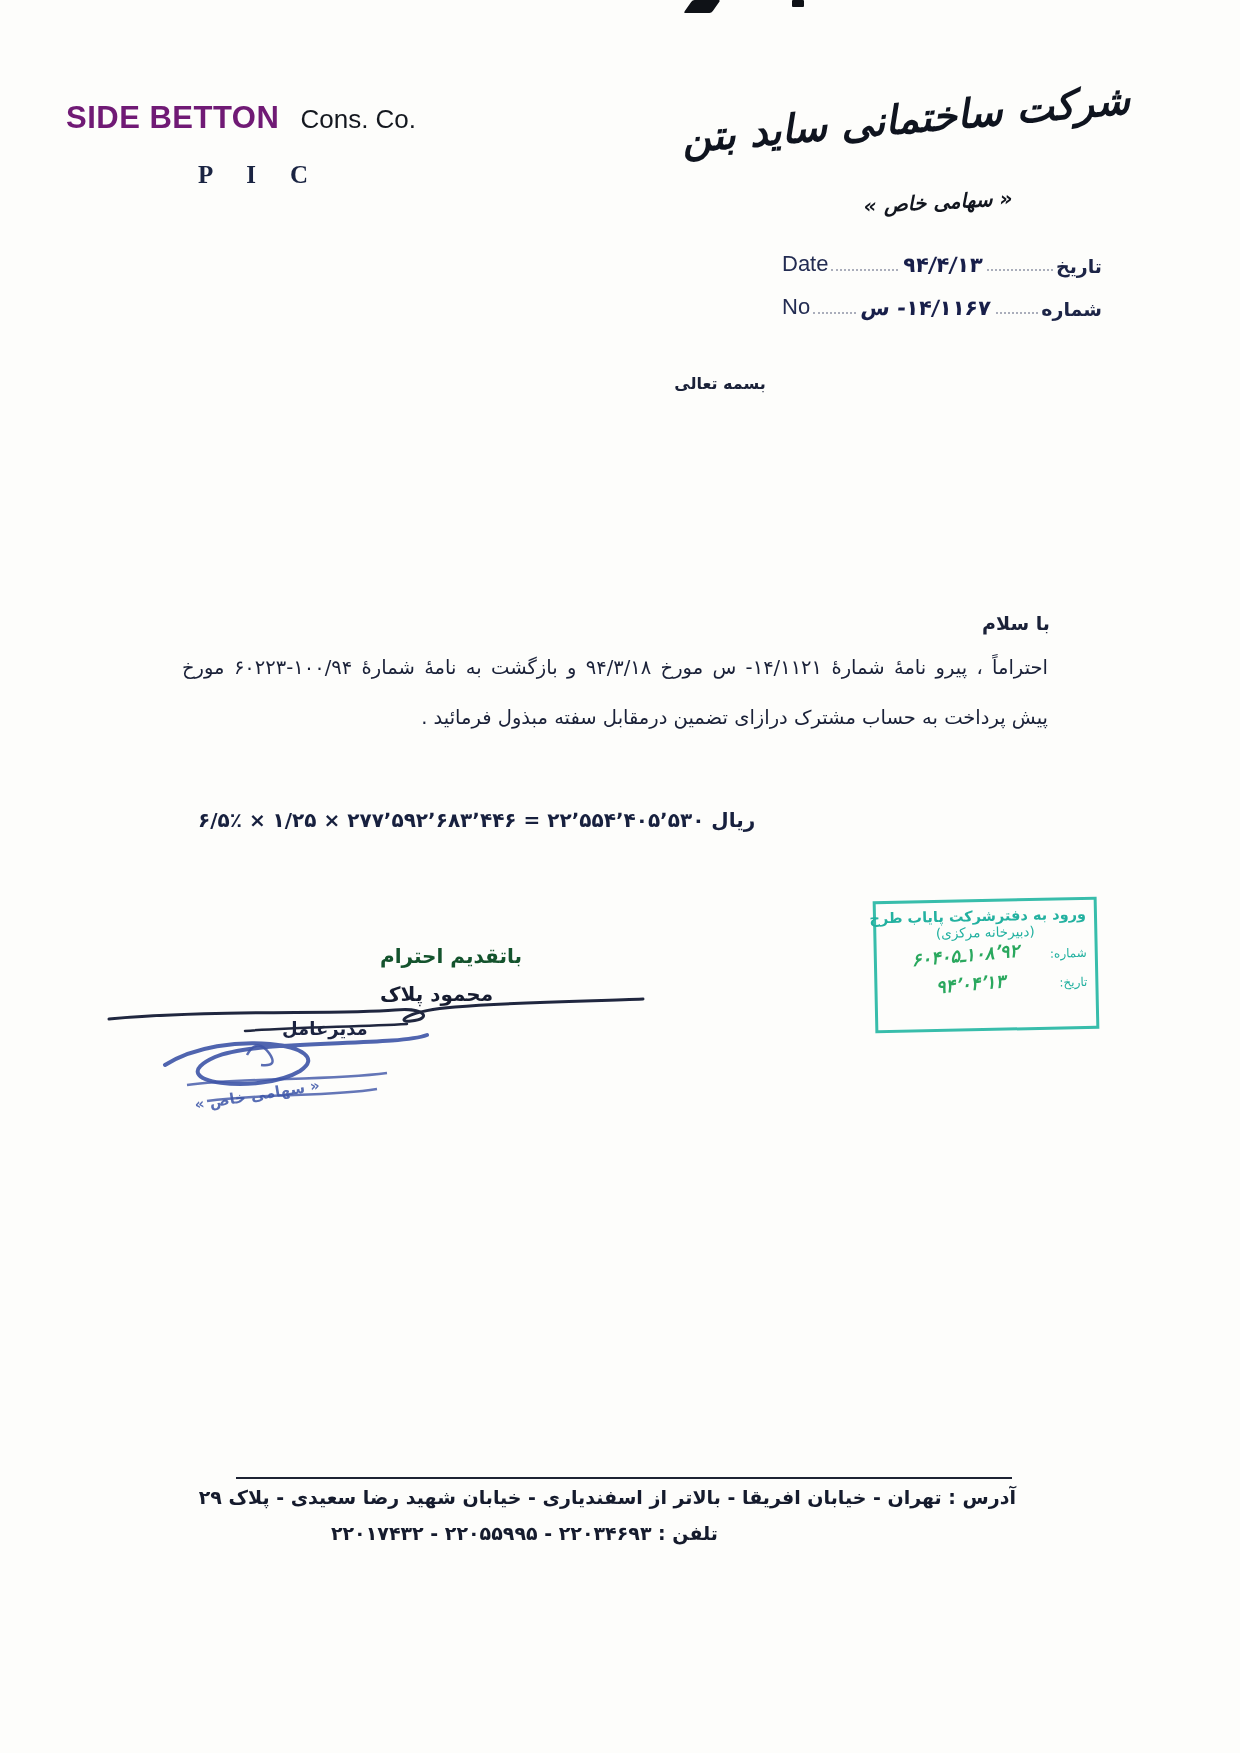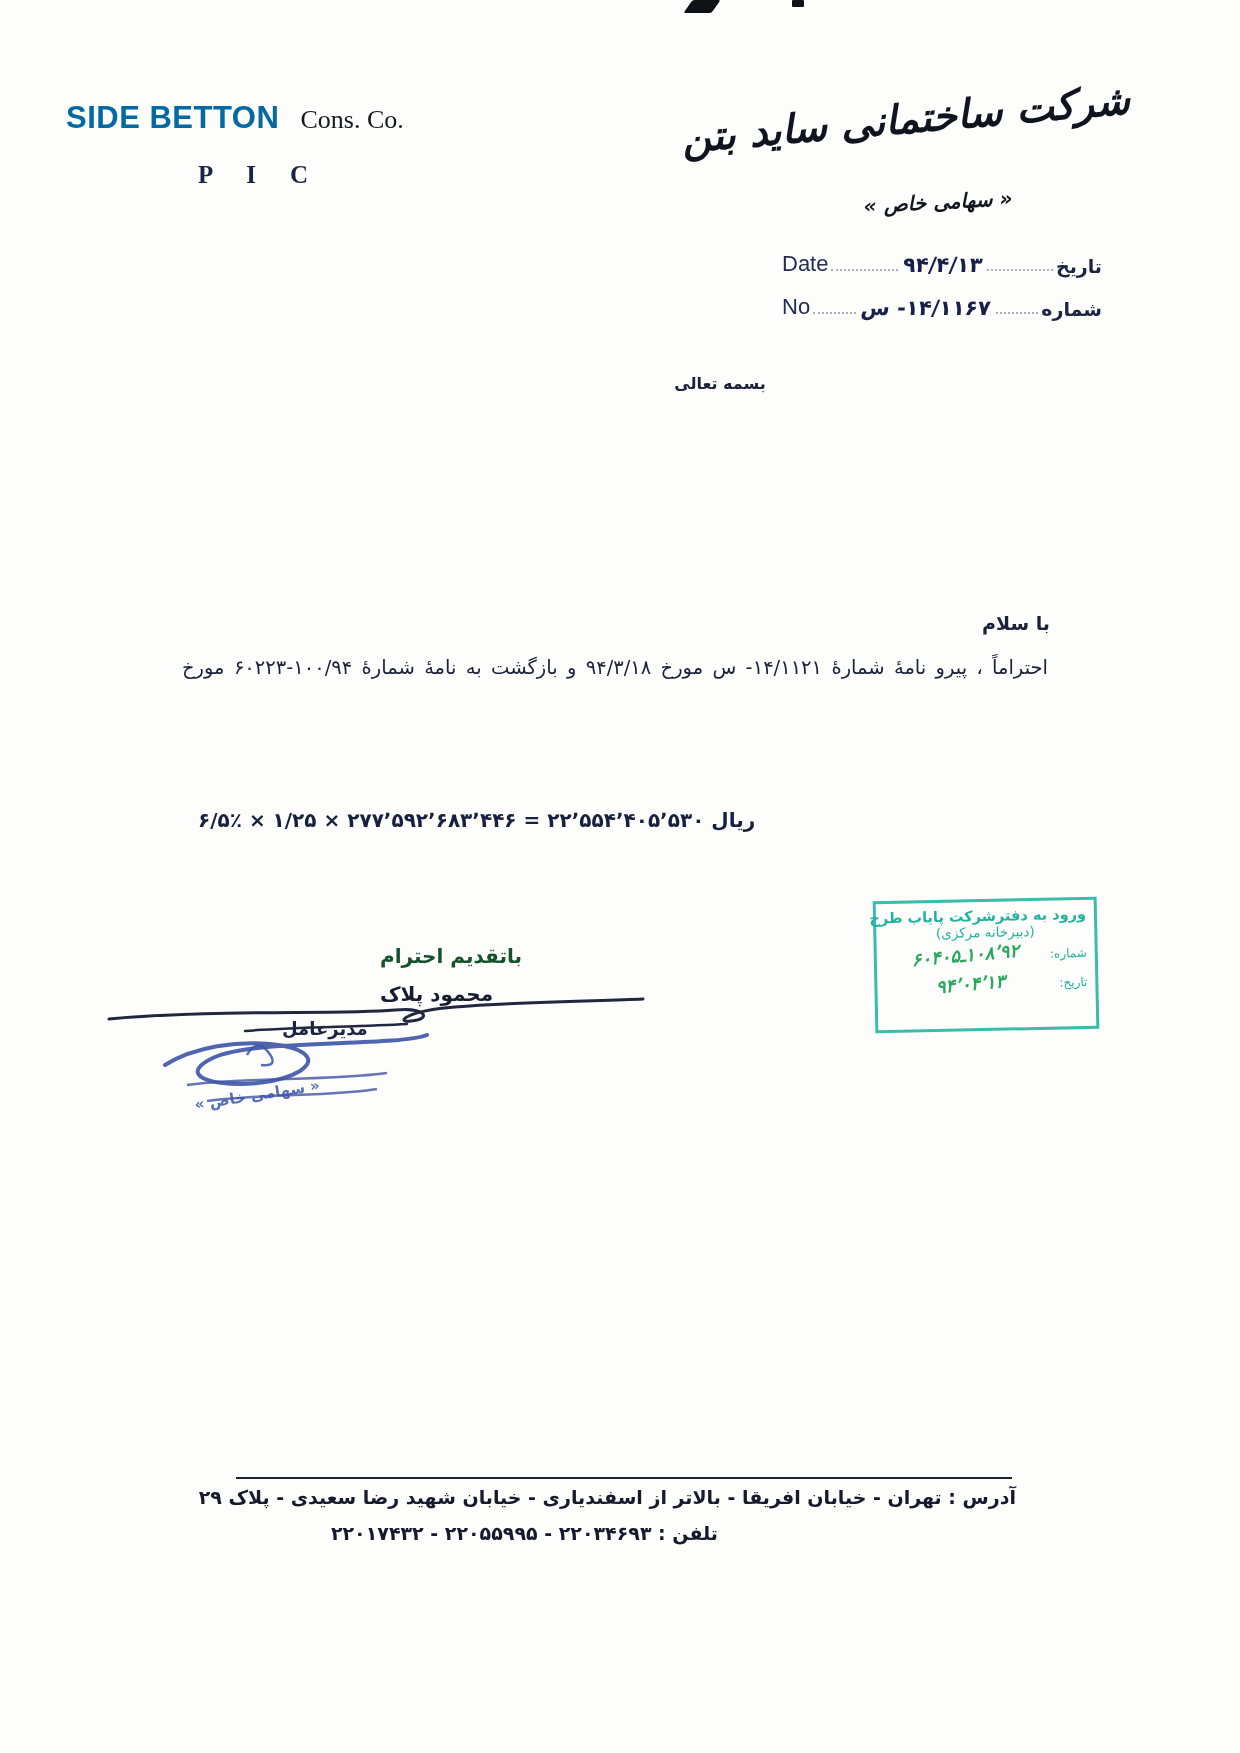--- a/index.html
+++ b/index.html
@@ -14,7 +14,7 @@
 
   
   .latin-head{position:absolute;left:66px;top:100px;white-space:nowrap;}
-  .latin-main{font-size:31px;font-weight:800;letter-spacing:.5px;color:#0369a1;font-family:"Liberation Sans","DejaVu Sans",sans-serif;}
+  .latin-main{font-size:31px;font-weight:800;letter-spacing:.5px;color:#701a75;font-family:"Liberation Sans","DejaVu Sans",sans-serif;}
   .latin-suffix{font-size:26px;margin-left:16px;color:#14181f;font-family:Liberation Serif, serif;}
   .latin-sub{position:absolute;left:198px;top:161px;font-size:25px;font-weight:700;letter-spacing:14px;color:#1a2442;font-family:"Liberation Serif","DejaVu Serif",serif;}
 

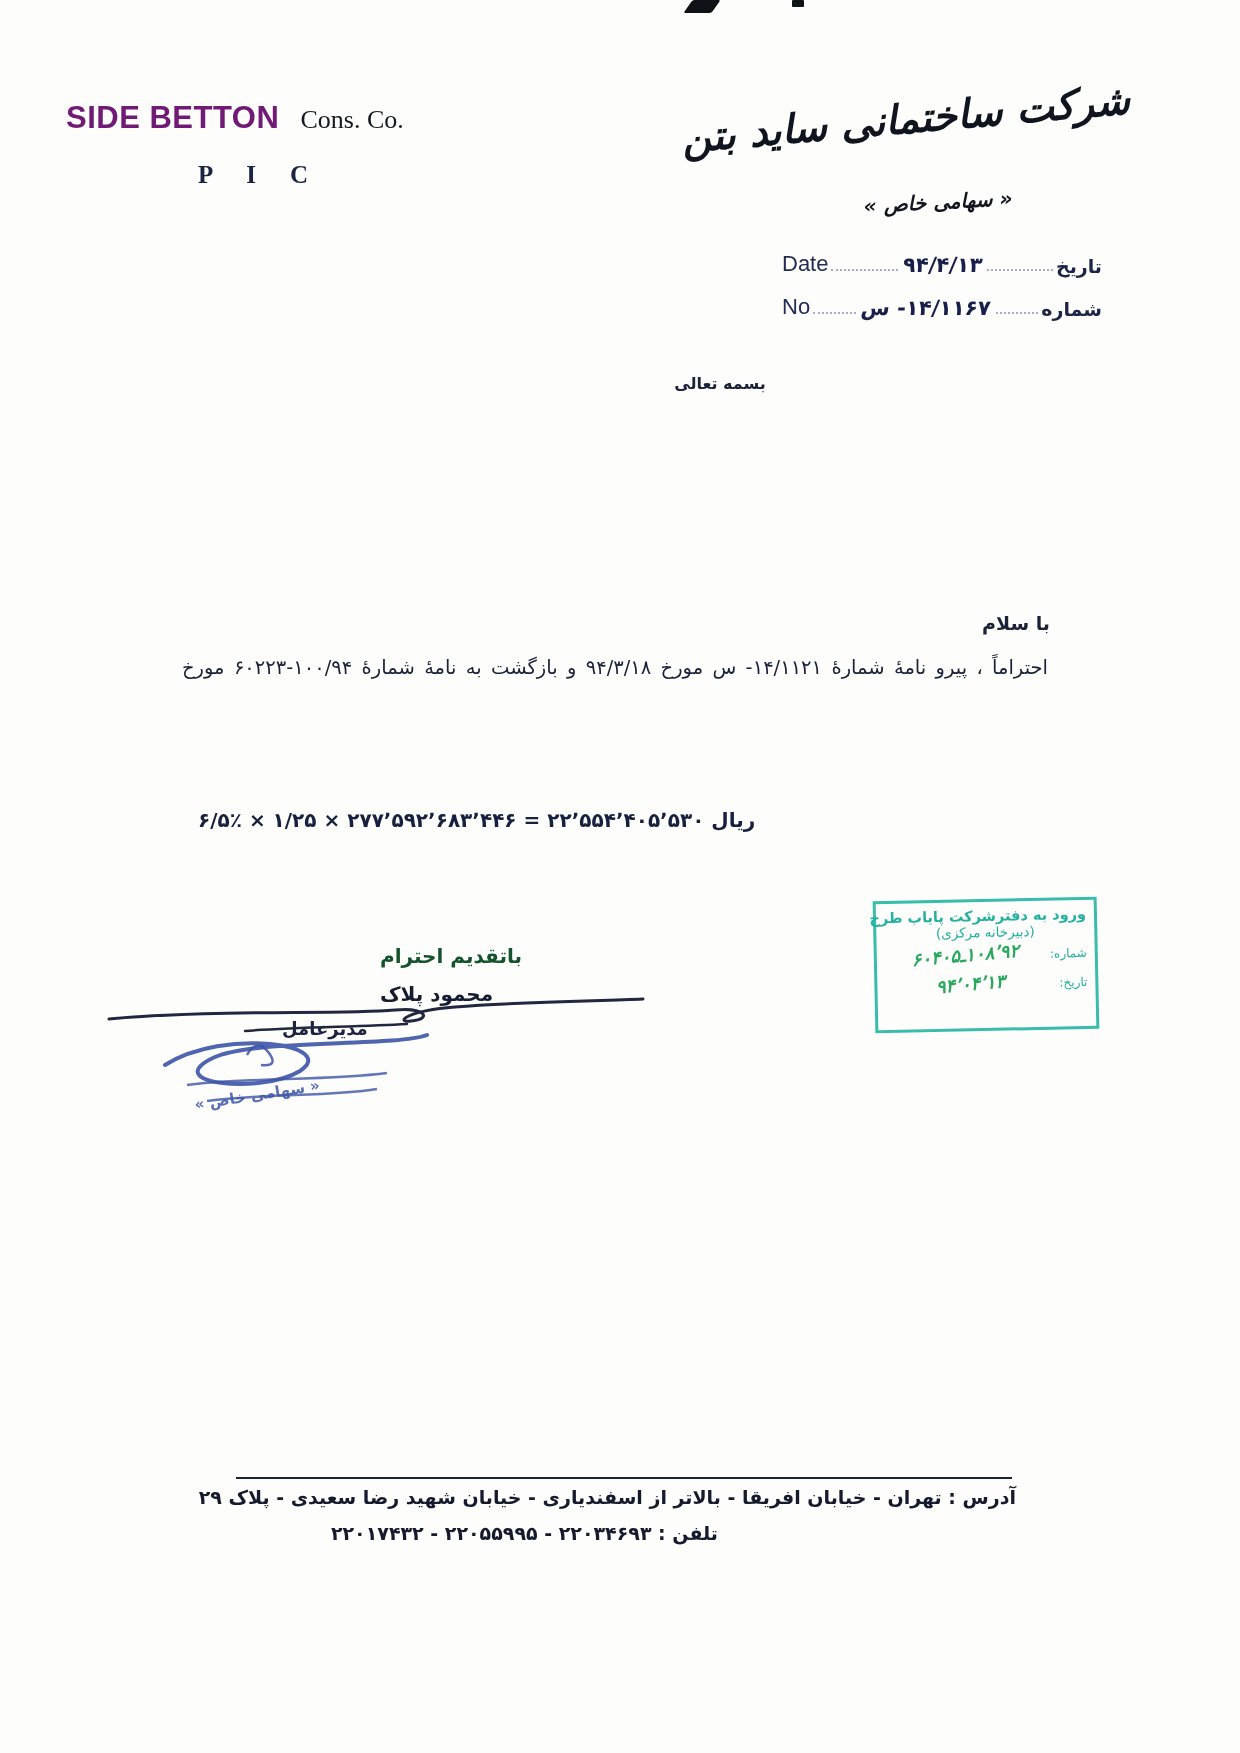--- a/index.html
+++ b/index.html
@@ -15,7 +15,7 @@
   
   .latin-head{position:absolute;left:66px;top:100px;white-space:nowrap;}
   .latin-main{font-size:31px;font-weight:800;letter-spacing:.5px;color:#701a75;font-family:"Liberation Sans","DejaVu Sans",sans-serif;}
-  .latin-suffix{font-size:26px;margin-left:16px;color:#14181f;font-family:Liberation Serif, serif;}
+  .latin-suffix{font-size:26px;margin-left:16px;color:#14181f;font-family:Liberation Sans, sans-serif;}
   .latin-sub{position:absolute;left:198px;top:161px;font-size:25px;font-weight:700;letter-spacing:14px;color:#1a2442;font-family:"Liberation Serif","DejaVu Serif",serif;}
 
   

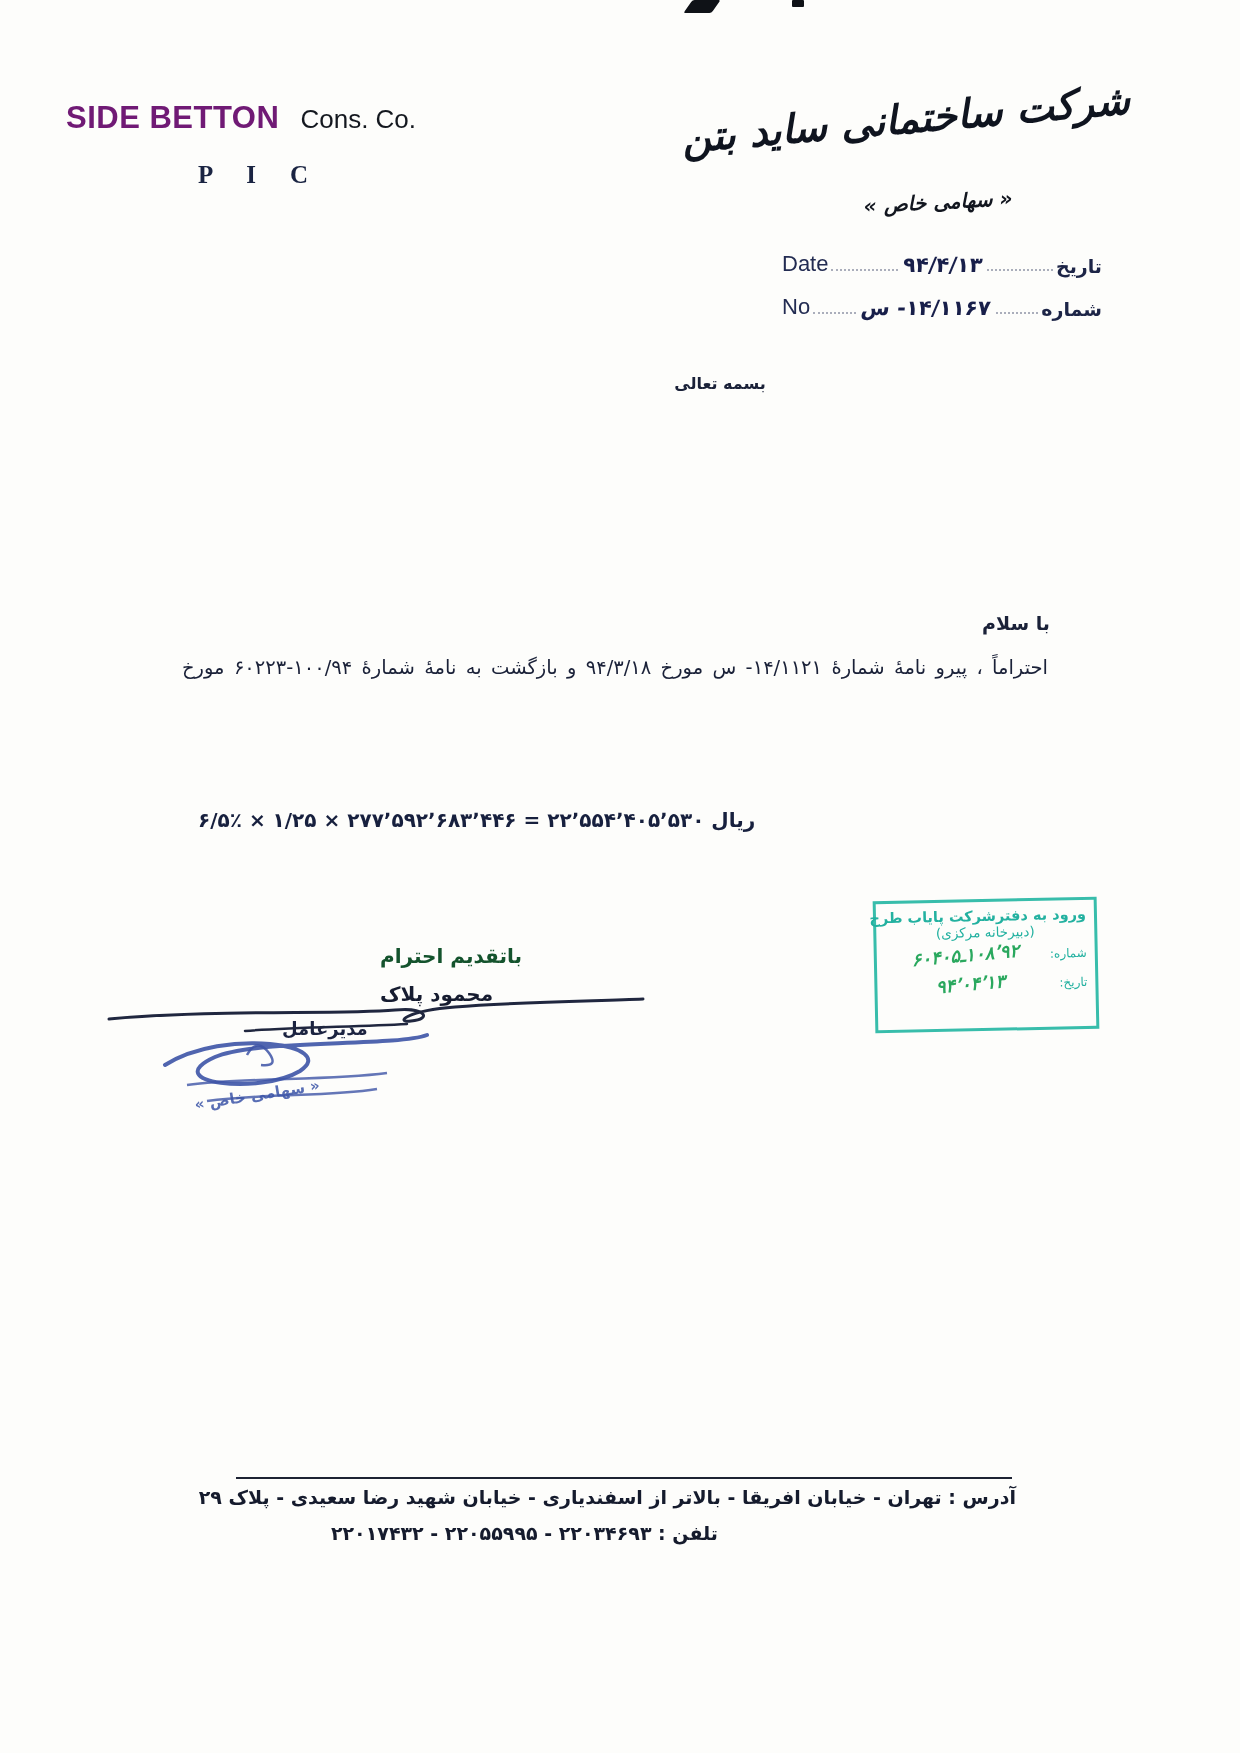--- a/index.html
+++ b/index.html
@@ -106,6 +106,7 @@
 
   <div class="body-par">
     <div class="bline just">احتراماً ، پیرو نامهٔ شمارهٔ ۱۴/۱۱۲۱- س مورخ ۹۴/۳/۱۸ و بازگشت به نامهٔ شمارهٔ ۱۰۰/۹۴-۶۰۲۲۳ مورخ</div>
+    <div class="bline lastline">پیش پرداخت به حساب مشترک درازای تضمین درمقابل سفته مبذول فرمائید .</div>
   </div>
 
   <div class="formula">۶/۵٪ × ۱/۲۵ × ۲۷۷٬۵۹۲٬۶۸۳٬۴۴۶ = ۲۲٬۵۵۴٬۴۰۵٬۵۳۰ ریال</div>

